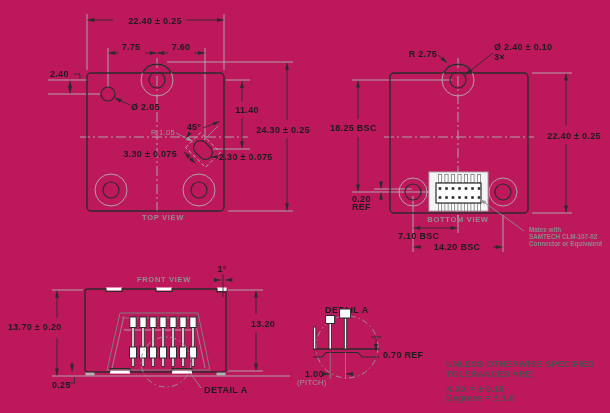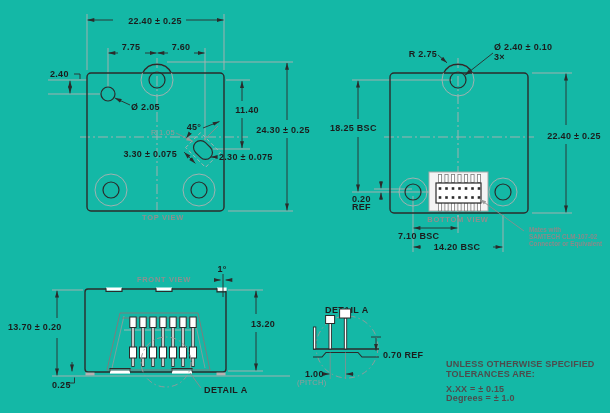--- a/index.html
+++ b/index.html
@@ -3,7 +3,7 @@
 <meta charset="utf-8">
 <style>
   html,body{margin:0;padding:0;background:#ffffff;}
-  .canvas{position:relative;width:610px;height:413px;background:#14b8a6;overflow:hidden;
+  .canvas{position:relative;width:610px;height:413px;background:#be185d;overflow:hidden;
           font-family:"Liberation Sans", sans-serif;}
   svg{display:block;}
   svg text{font-family:"Liberation Sans", sans-serif;}

